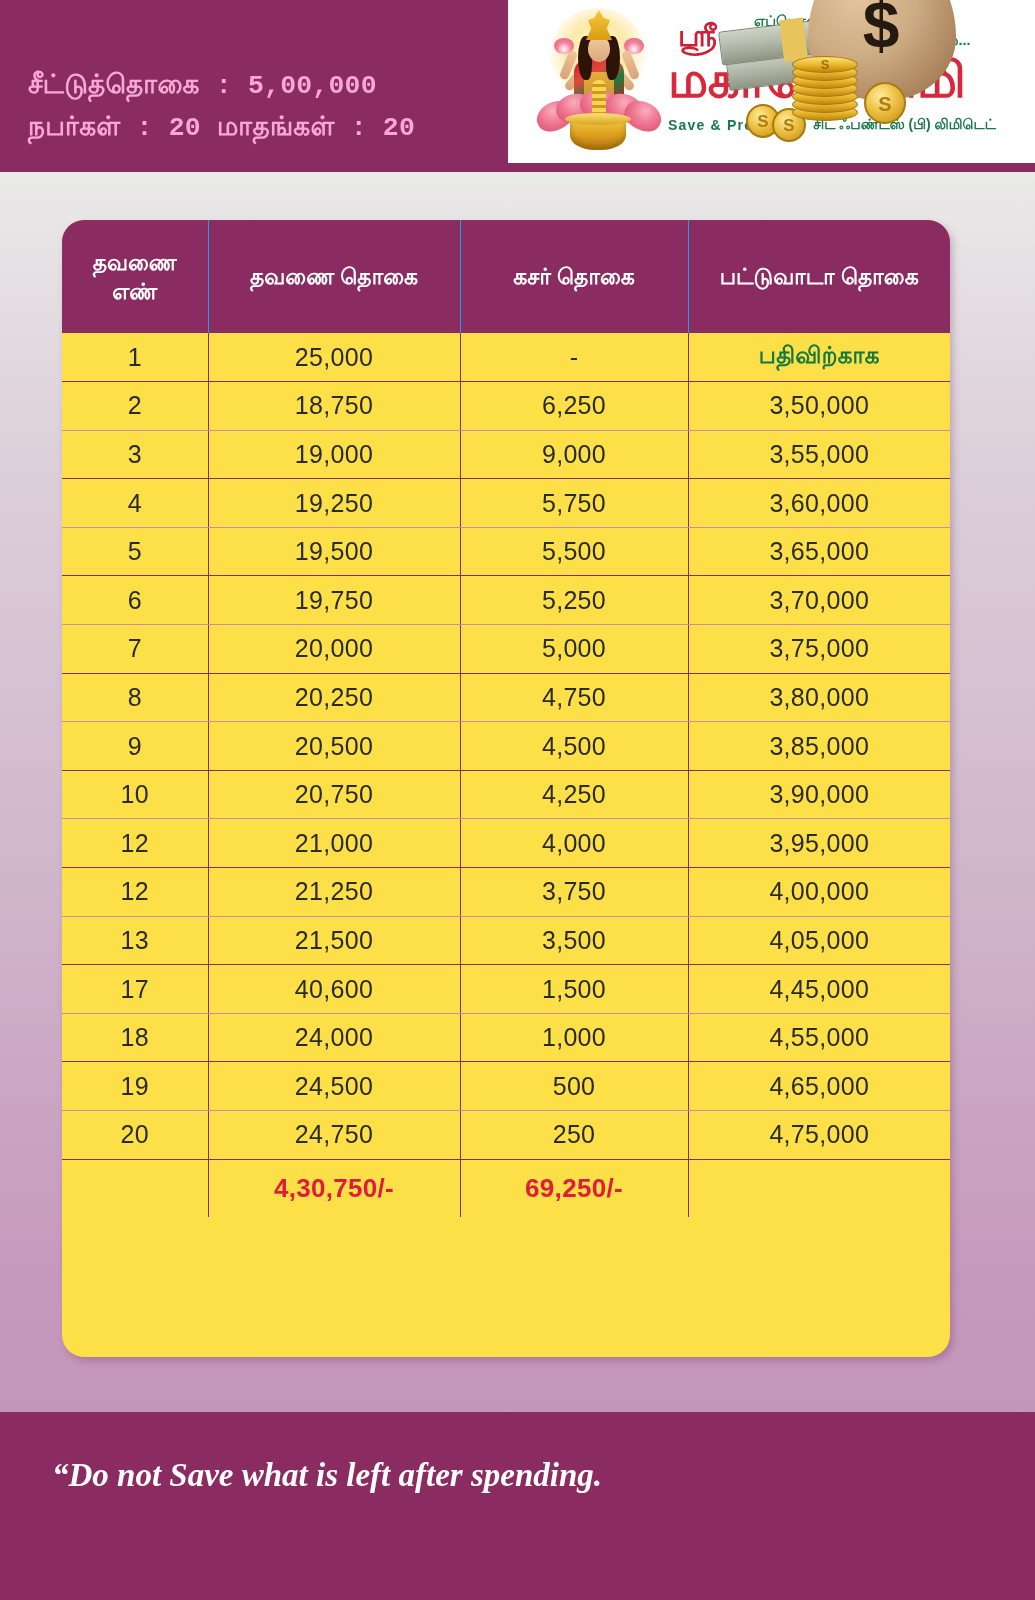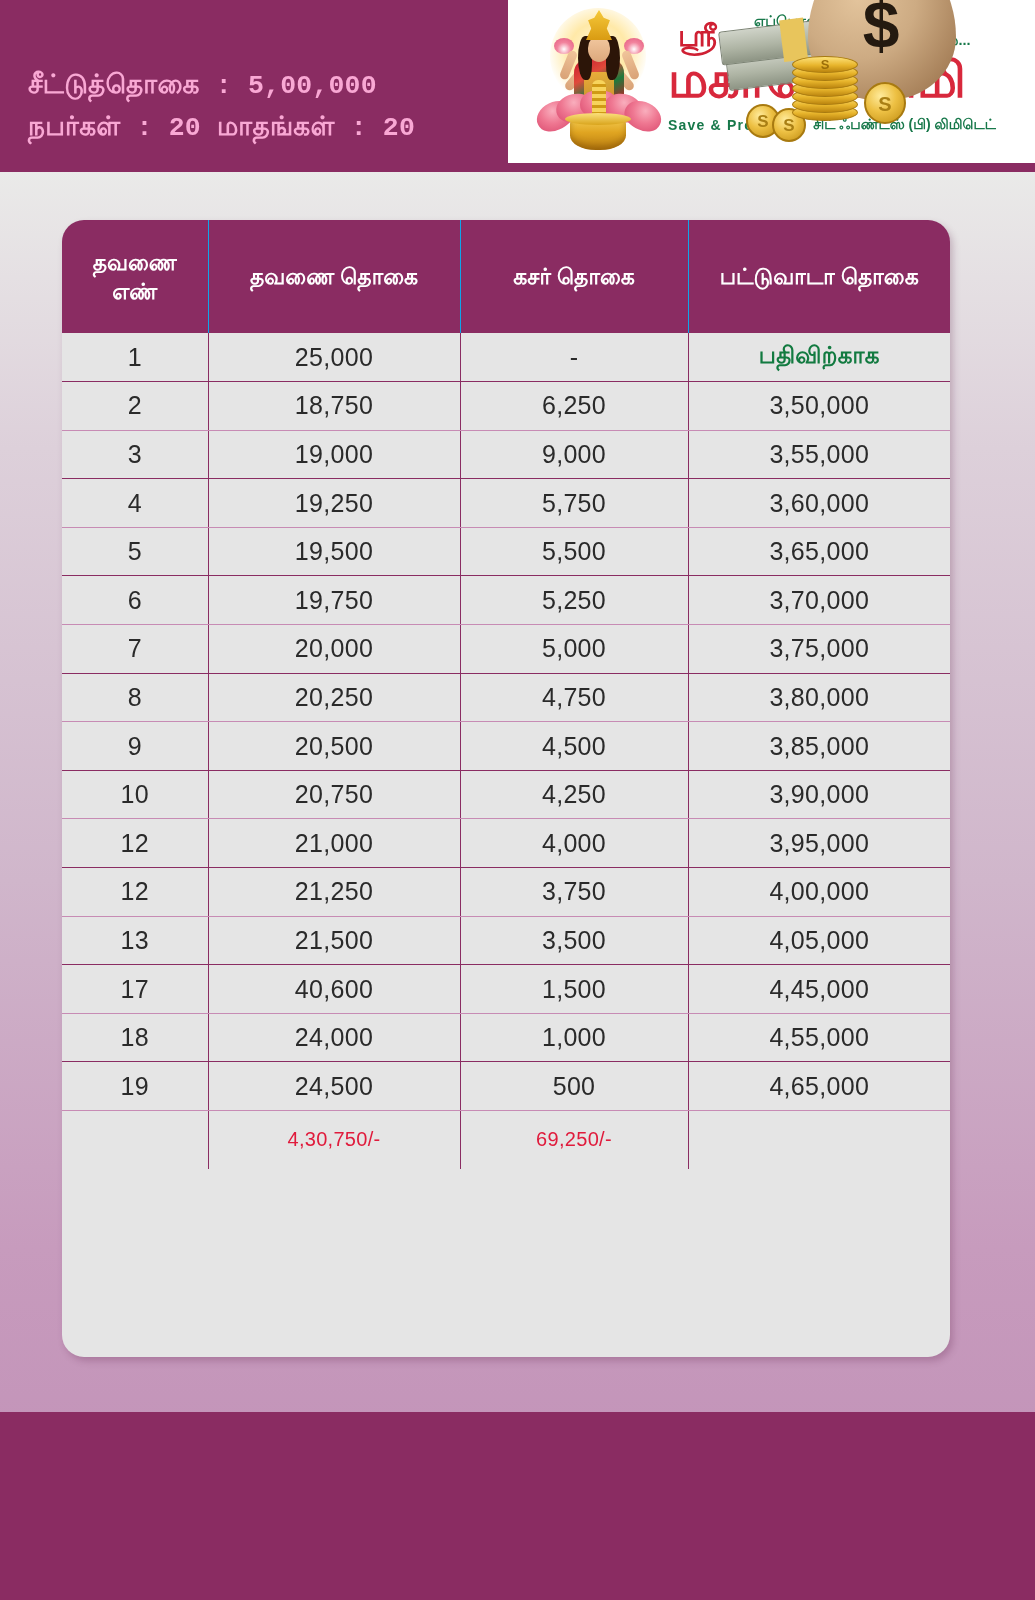--- a/index.html
+++ b/index.html
@@ -120,7 +120,7 @@
   
   .card {
     position:absolute; left:62px; top:220px; width:888px; height:1137px;
-    background:#e5e5e5;
+    background:#fde047;
     border-radius:22px 22px 22px 22px;
     box-shadow: 3px 4px 7px rgba(90,30,70,.25);
     overflow:hidden;

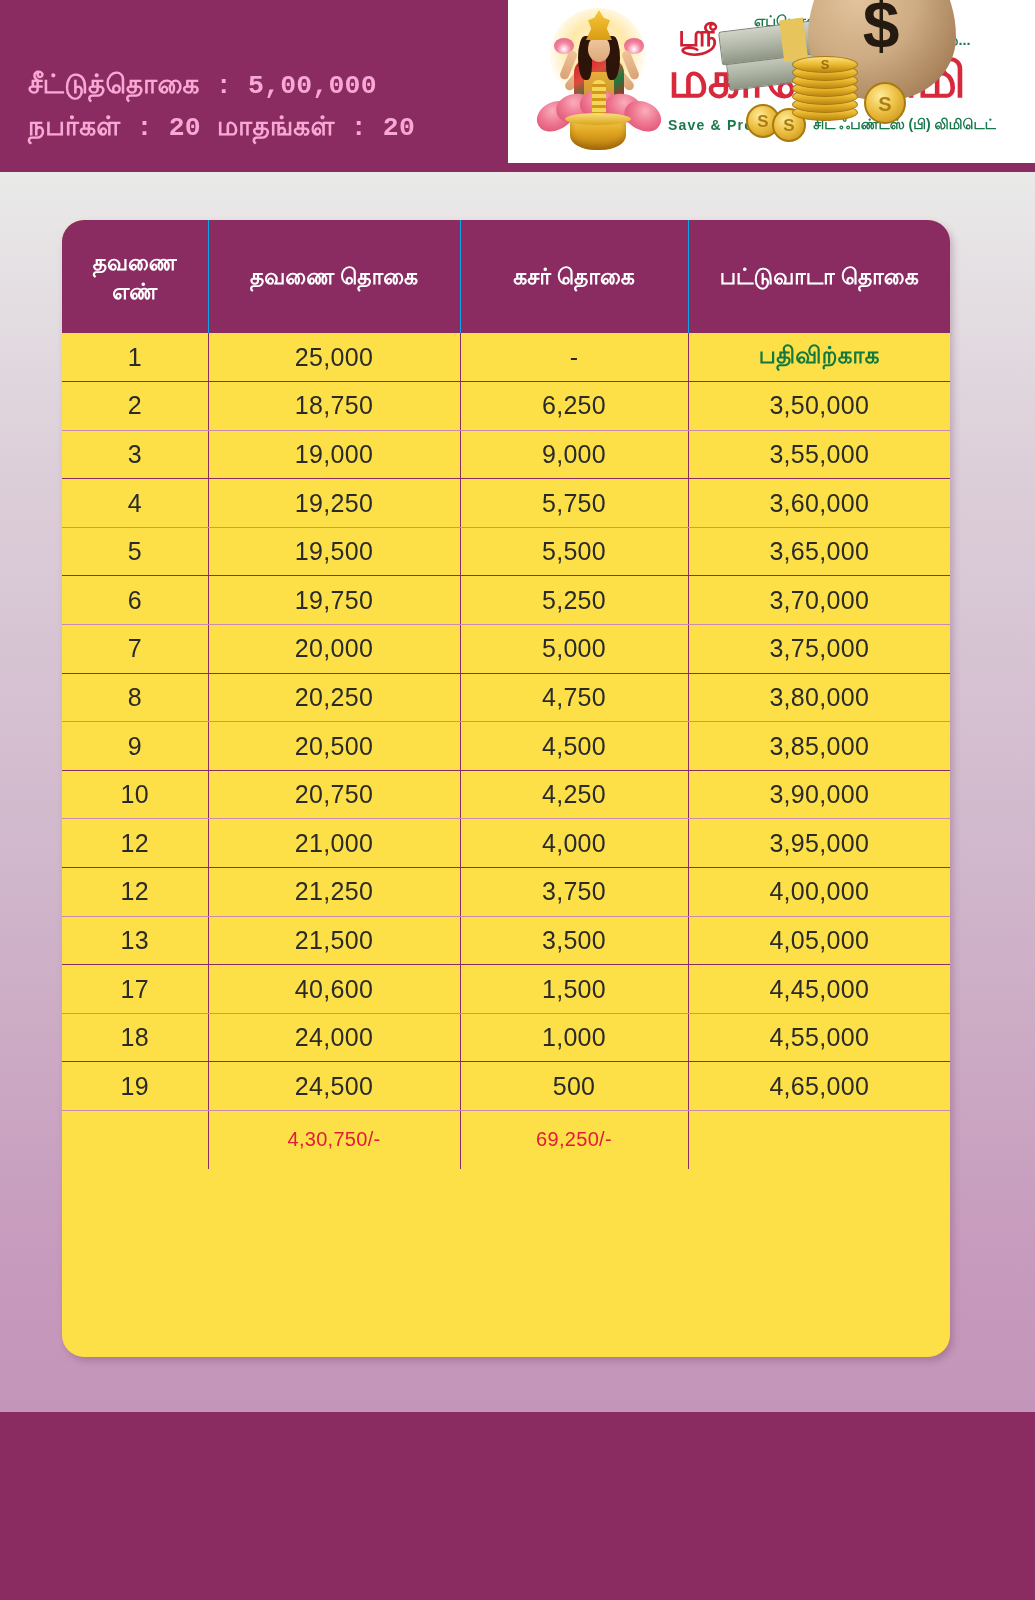--- a/index.html
+++ b/index.html
@@ -390,6 +390,12 @@
           <td>500</td>
           <td>4,65,000</td>
         </tr>
+        <tr>
+          <td>20</td>
+          <td>24,750</td>
+          <td>250</td>
+          <td>4,75,000</td>
+        </tr>
         <tr class="total">
           <td class=""></td>
           <td class="sum">4,30,750/-</td>

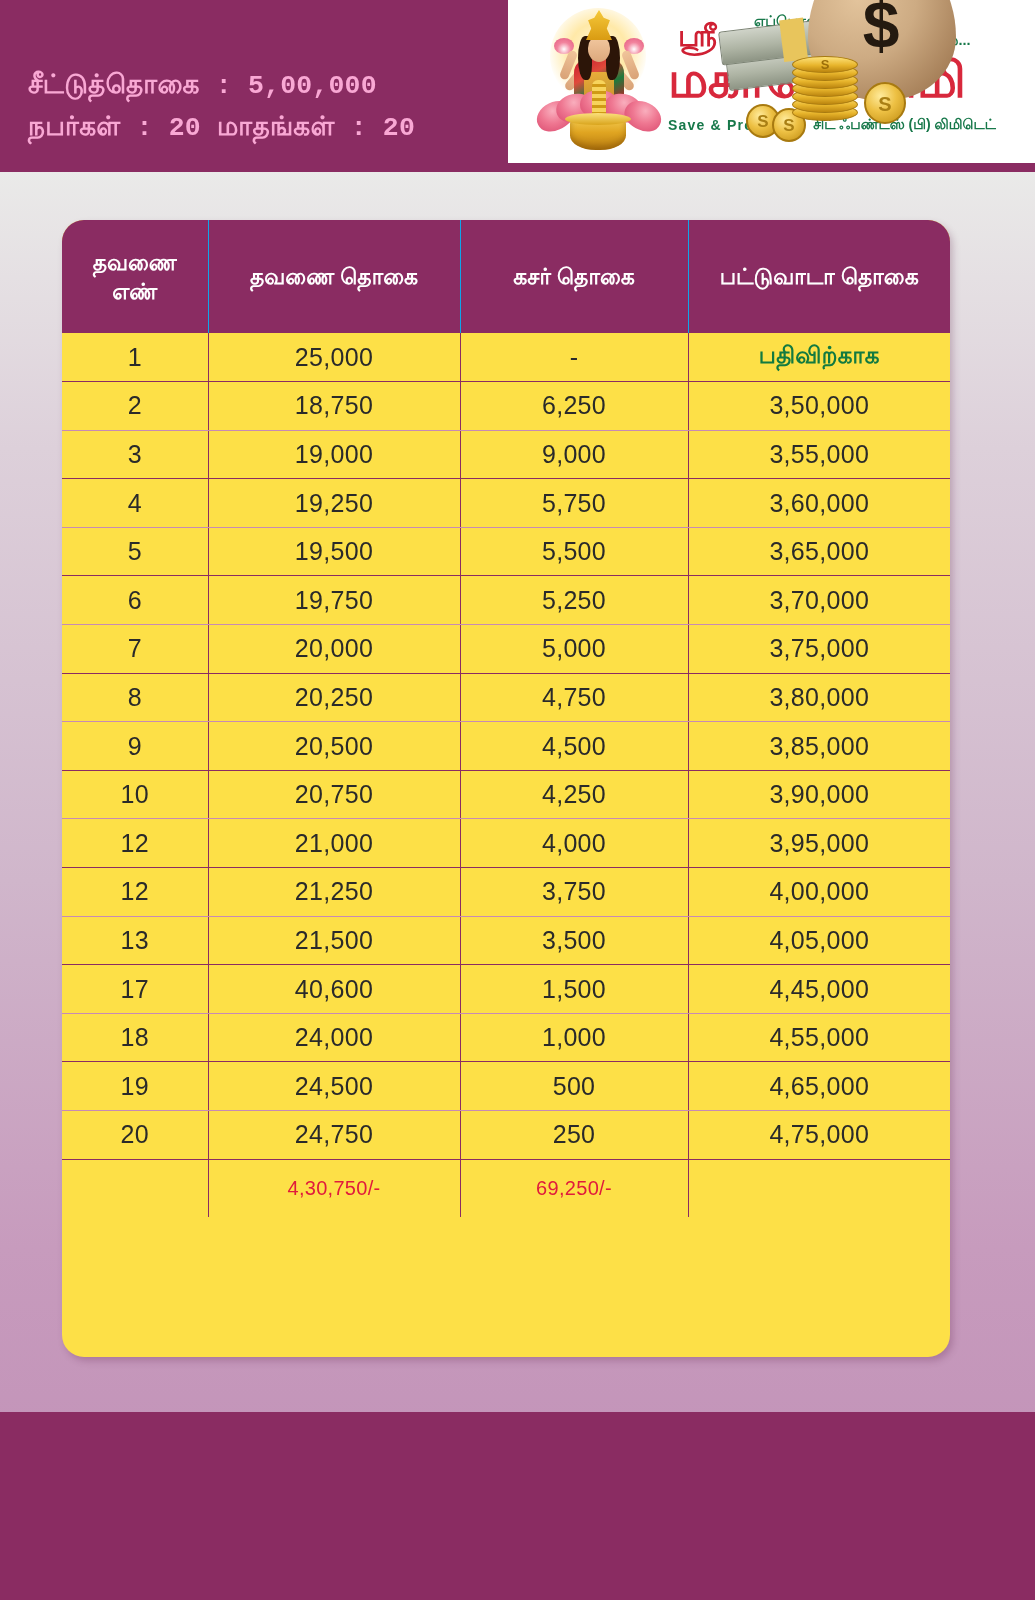--- a/index.html
+++ b/index.html
@@ -164,7 +164,7 @@
 
   td.green { color:#127a40; font-weight:bold; font-size:23px; }
   tr.total td { height:58px; border-bottom:none; }
-  tr.total td.sum { color:#e01b3c; font-weight:normal; font-size:20px; }
+  tr.total td.sum { color:#e01b3c; font-weight:bold; font-size:26px; }
 
   
   .footer {

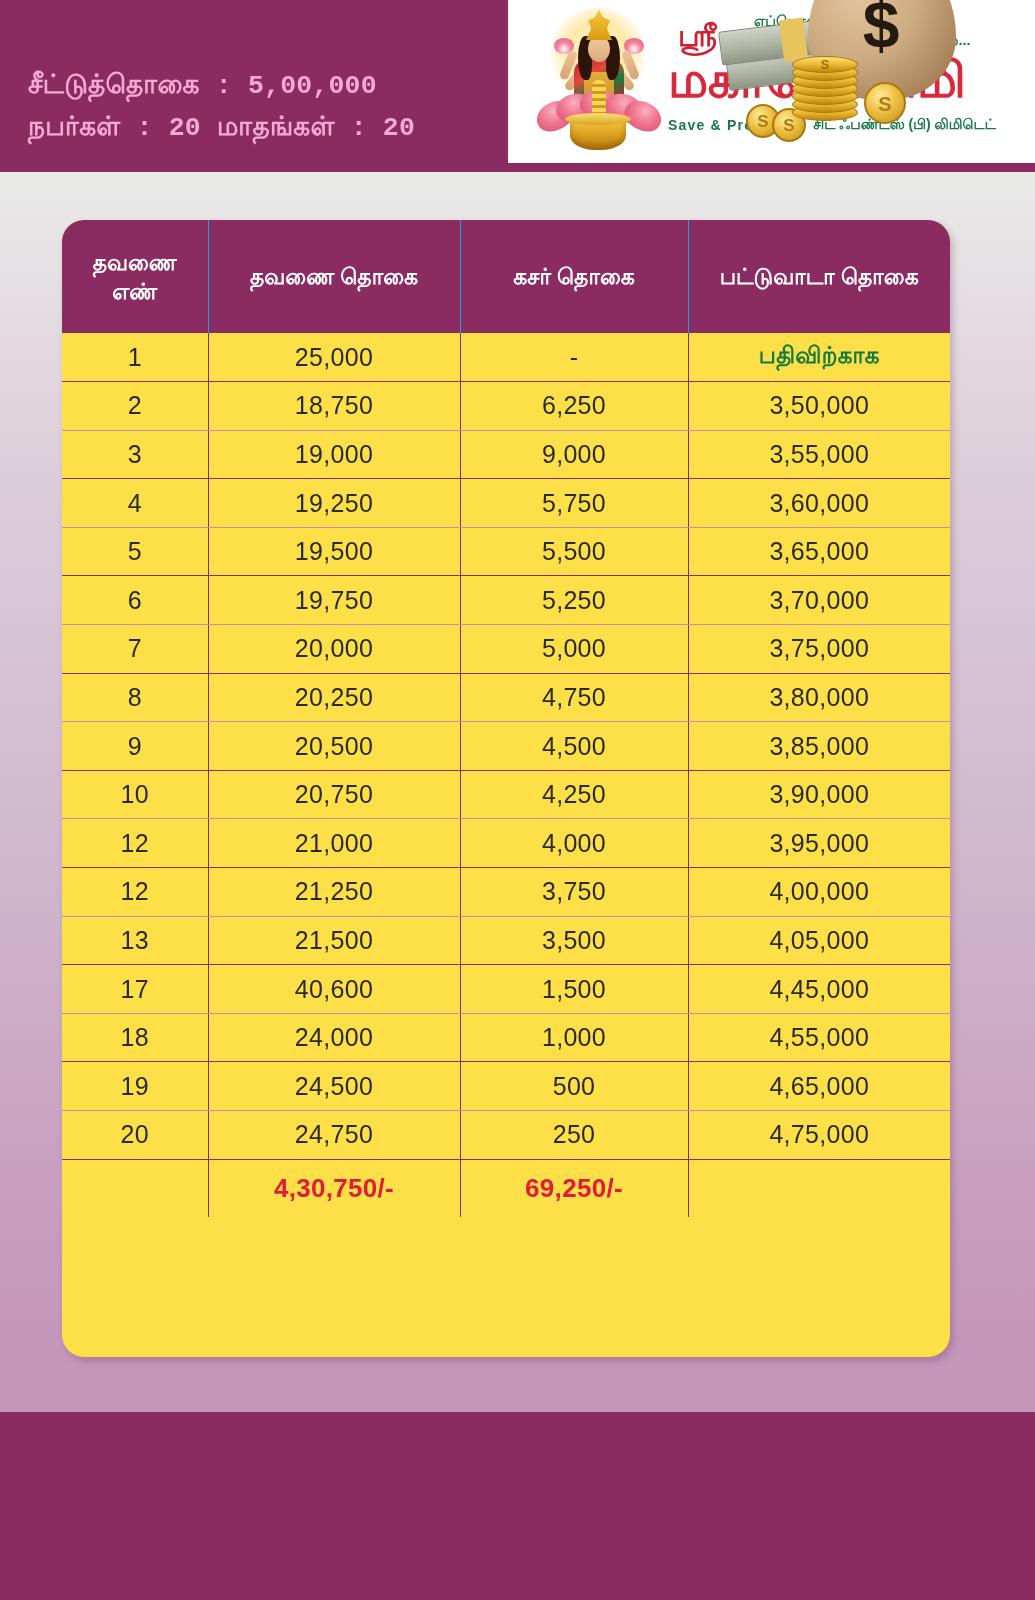--- a/index.html
+++ b/index.html
@@ -408,6 +408,7 @@
 
 <div class="footer">
   <div class="quote">
+    <div>“Do not Save what is left after spending.</div>
   </div>
 </div>
 

